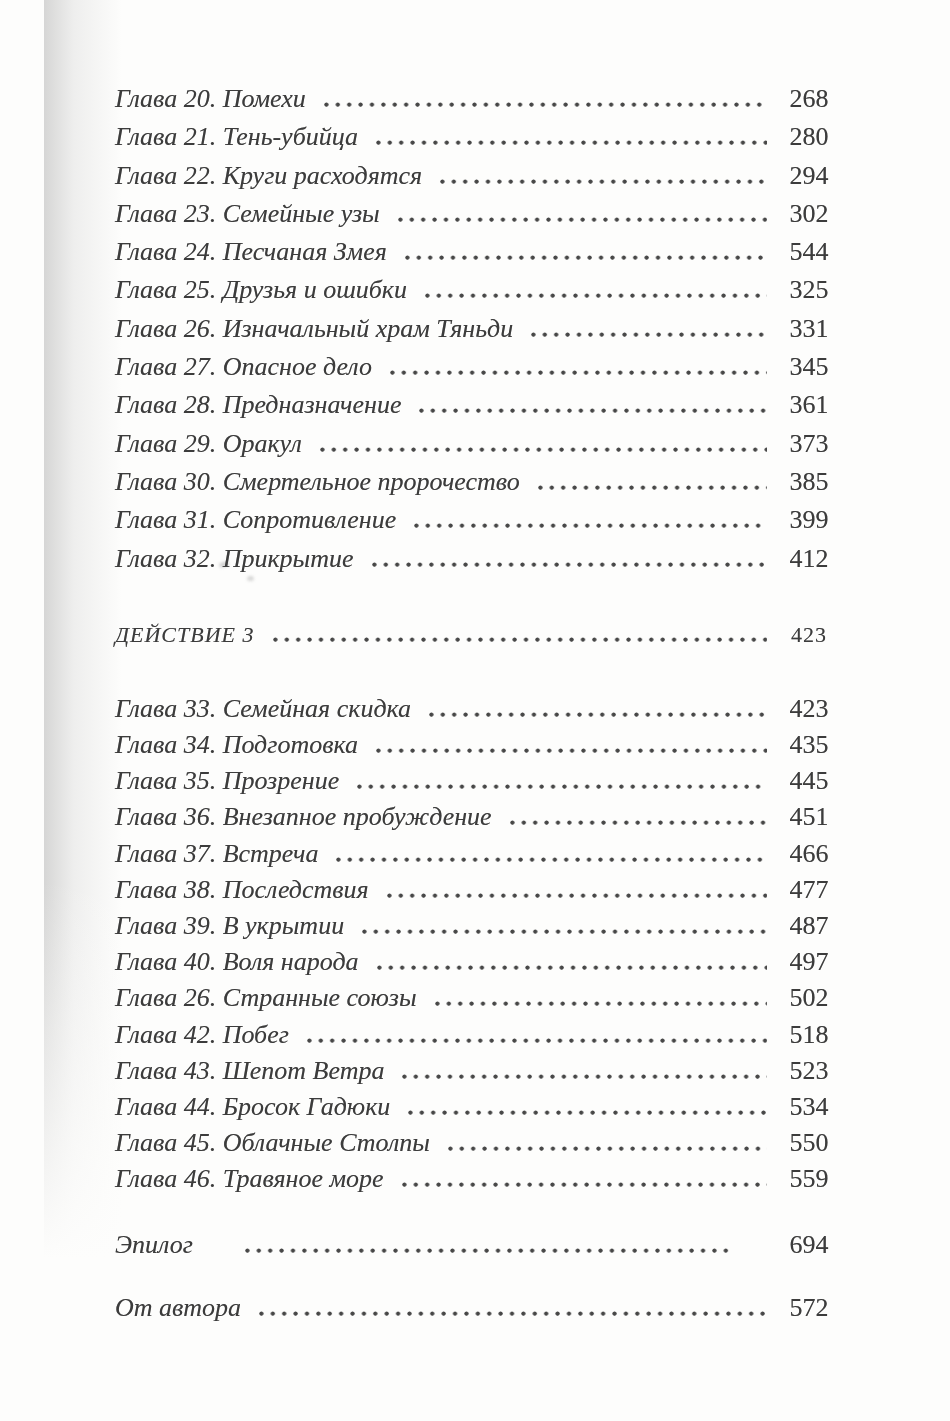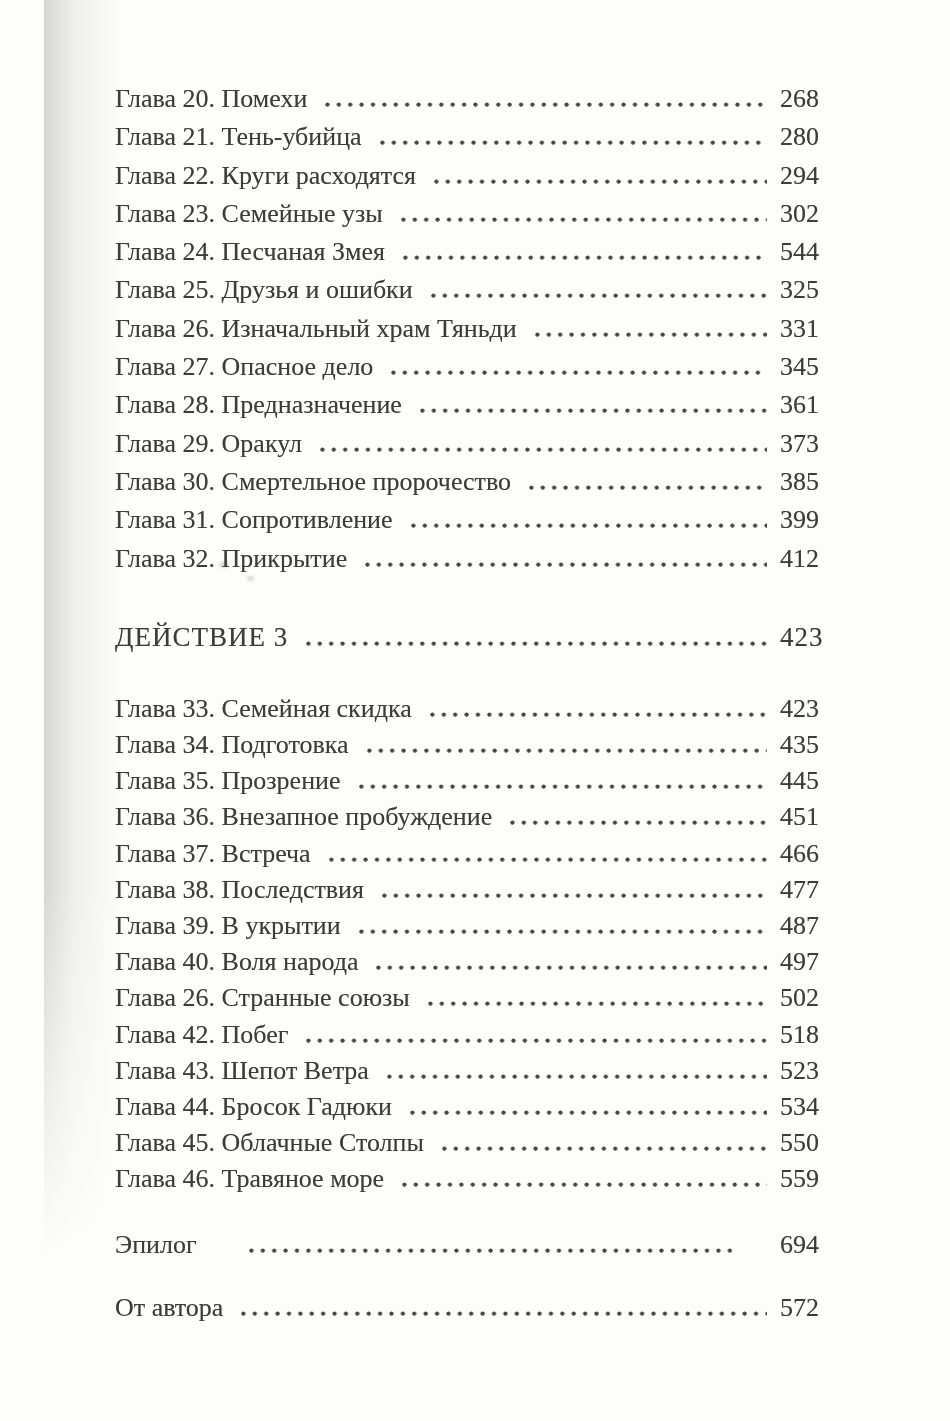--- a/index.html
+++ b/index.html
@@ -79,7 +79,7 @@
   .g-author { margin-top: 25px; }
   .g-author .toc-row { height: 38px; }
 
-  .toc-label { white-space: nowrap; }
+  .toc-label { white-space: nowrap; font-style: italic; }
   .dot-leader {
     flex: 1 1 auto;
     height: 5px;

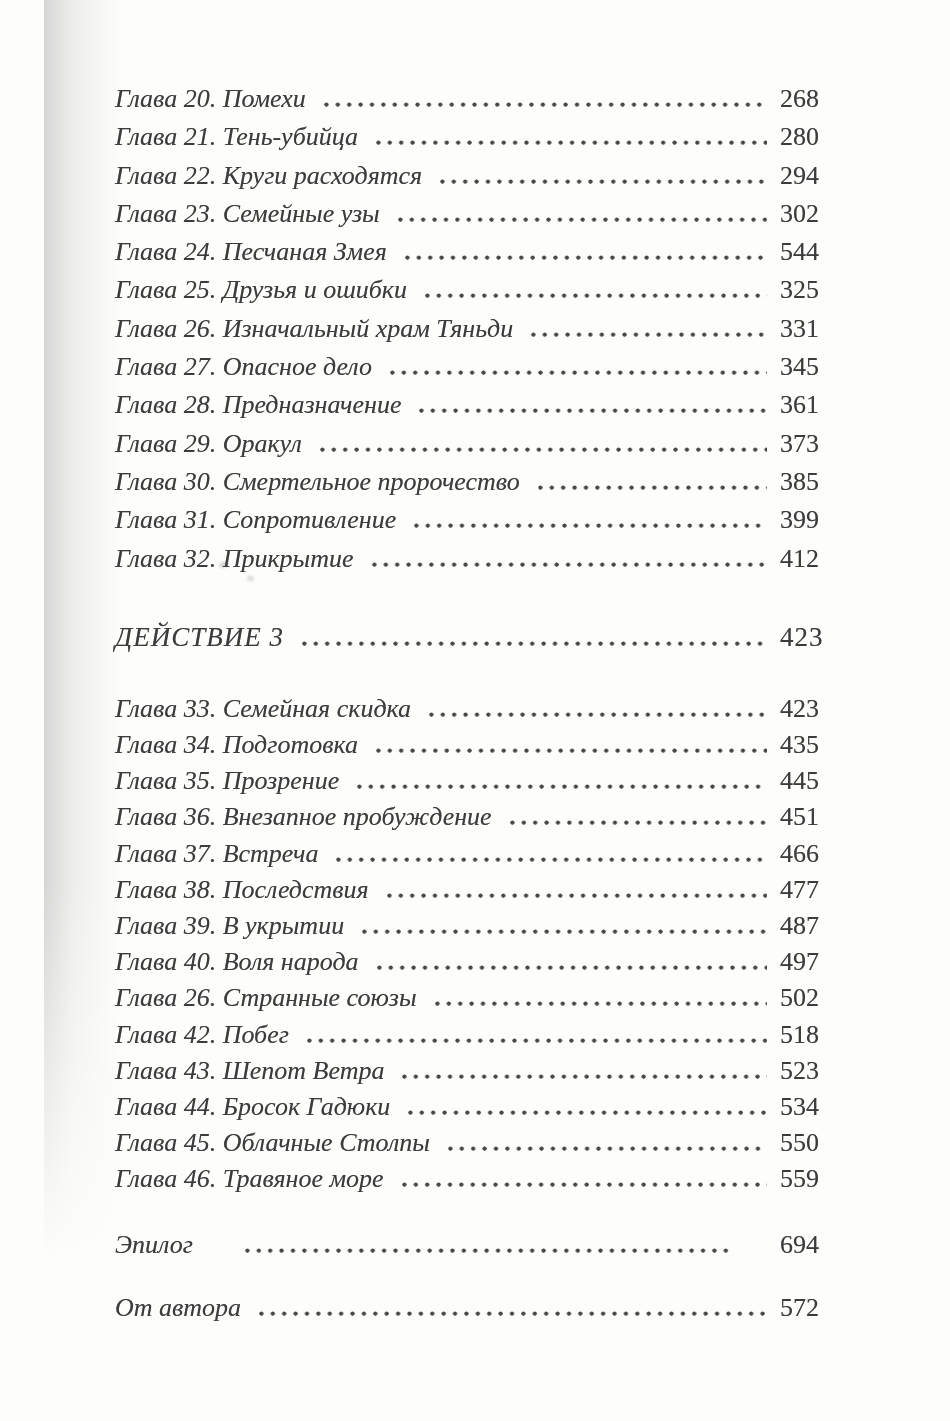--- a/index.html
+++ b/index.html
@@ -93,7 +93,7 @@
   }
   .toc-page {
     flex: 0 0 58px;
-    text-align: left;
+    text-align: center;
     white-space: nowrap;
   }
 </style>

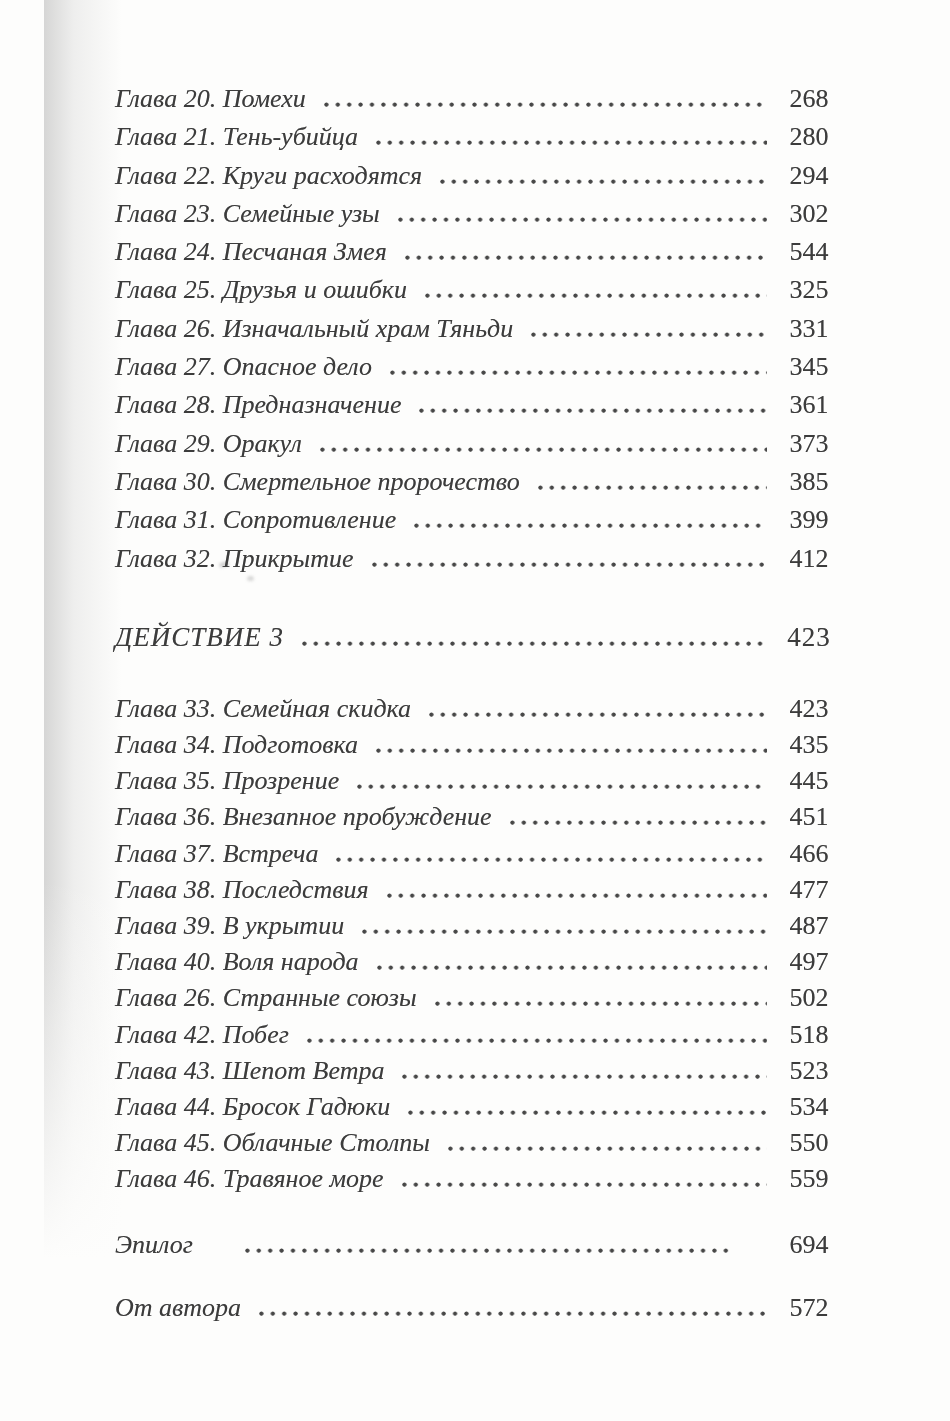--- a/index.html
+++ b/index.html
@@ -71,7 +71,7 @@
   .g-part { margin-top: 40px; margin-bottom: 34px; }
   .g-part .toc-row {
     height: 38px;
-    font-size: 27px;
+    font-size: 22px;
     letter-spacing: 1px;
   }
   .g-epilogue { margin-top: 30px; }

